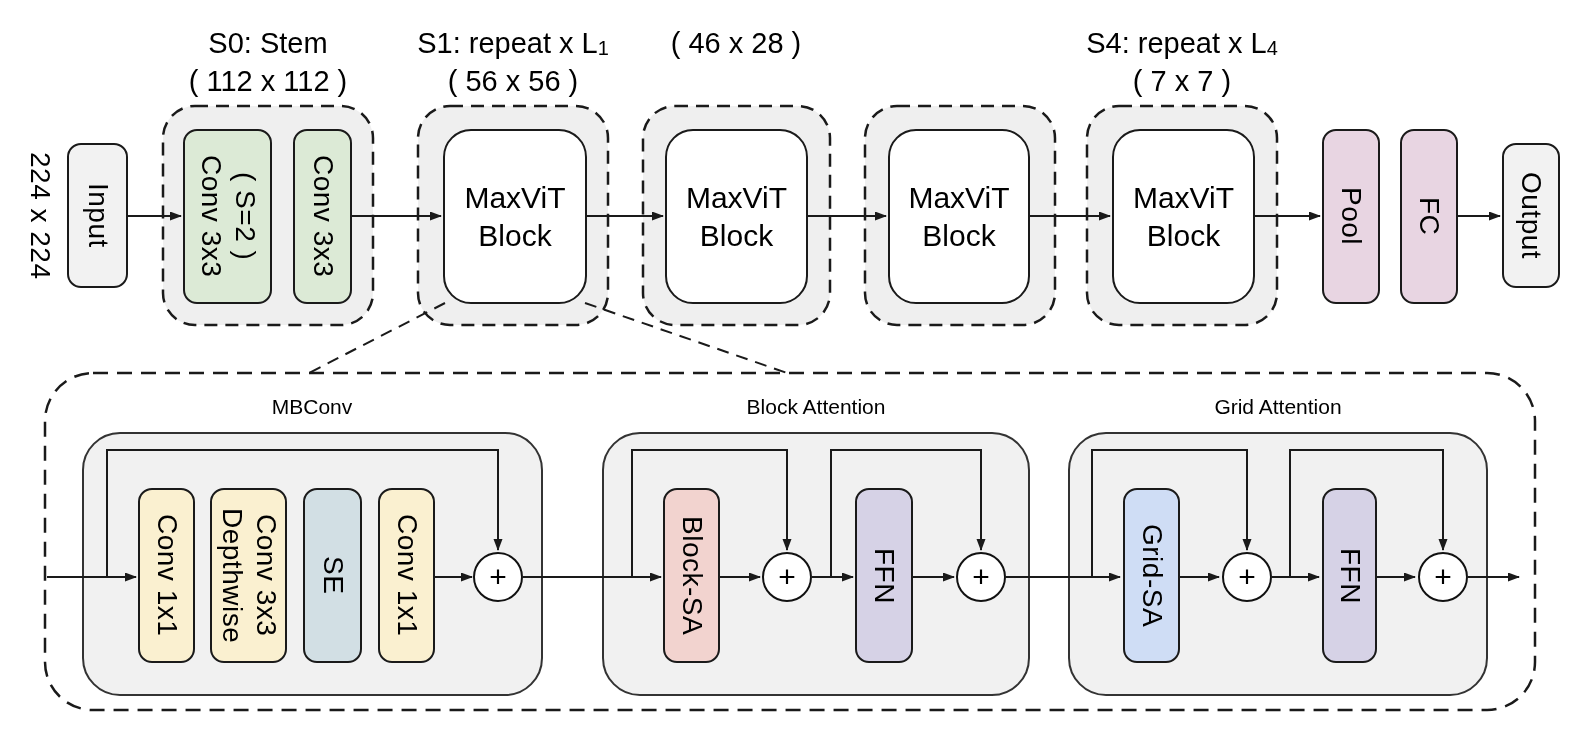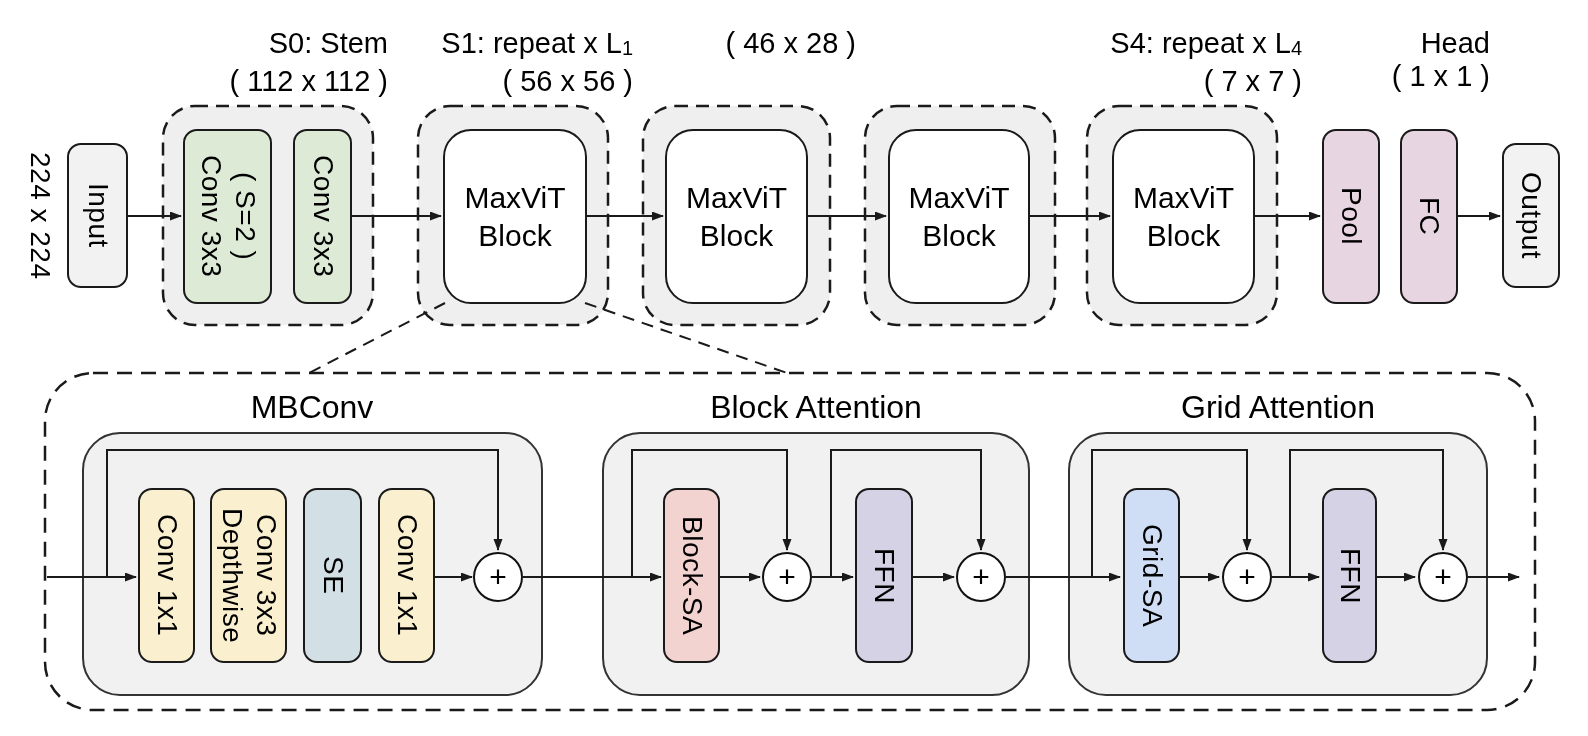--- a/index.html
+++ b/index.html
@@ -39,7 +39,7 @@
     display:flex;align-items:center;justify-content:center;font-size:30px;line-height:30px;
   }
   .stage-label{
-    position:absolute;z-index:4;text-align:right;font-size:29px;line-height:33px;white-space:nowrap;
+    position:absolute;z-index:4;text-align:center;font-size:29px;line-height:33px;white-space:nowrap;
   }
   .stage-sub{font-size:20px;vertical-align:-2px;}
   .sec-title{

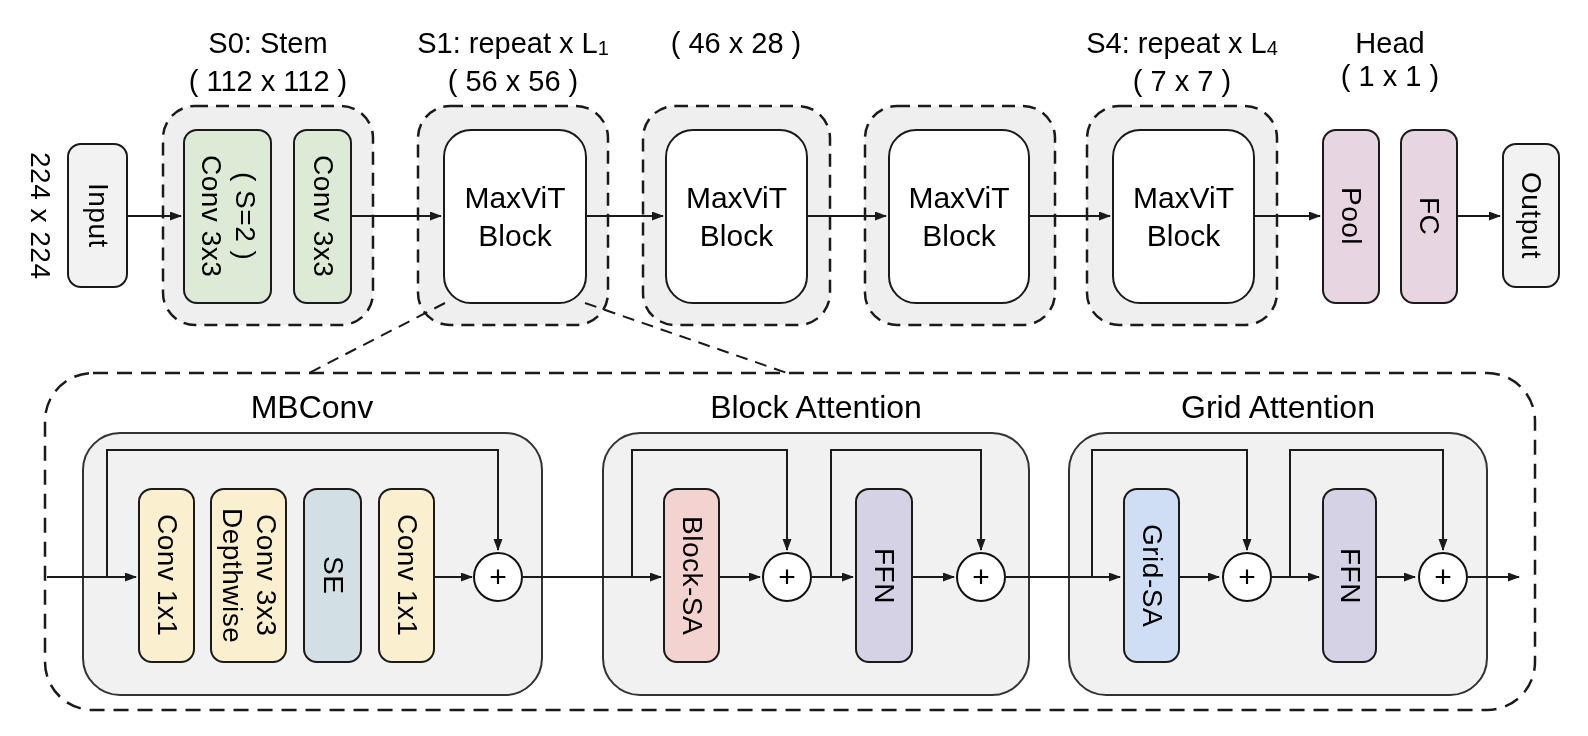--- a/index.html
+++ b/index.html
@@ -129,10 +129,6 @@
     <div><span>S4: repeat x L</span><span class="stage-sub">4</span></div>
     <div>( 7 x 7 )</div>
   </div>
-  <div class="stage-label" style="left:1290px;top:27px;width:200px;">
-    <div>Head</div>
-    <div>( 1 x 1 )</div>
-  </div>
 
   <div class="blk io" style="left:67px;top:143px;width:61px;height:145px;">
     <span class="vtext">Input</span>

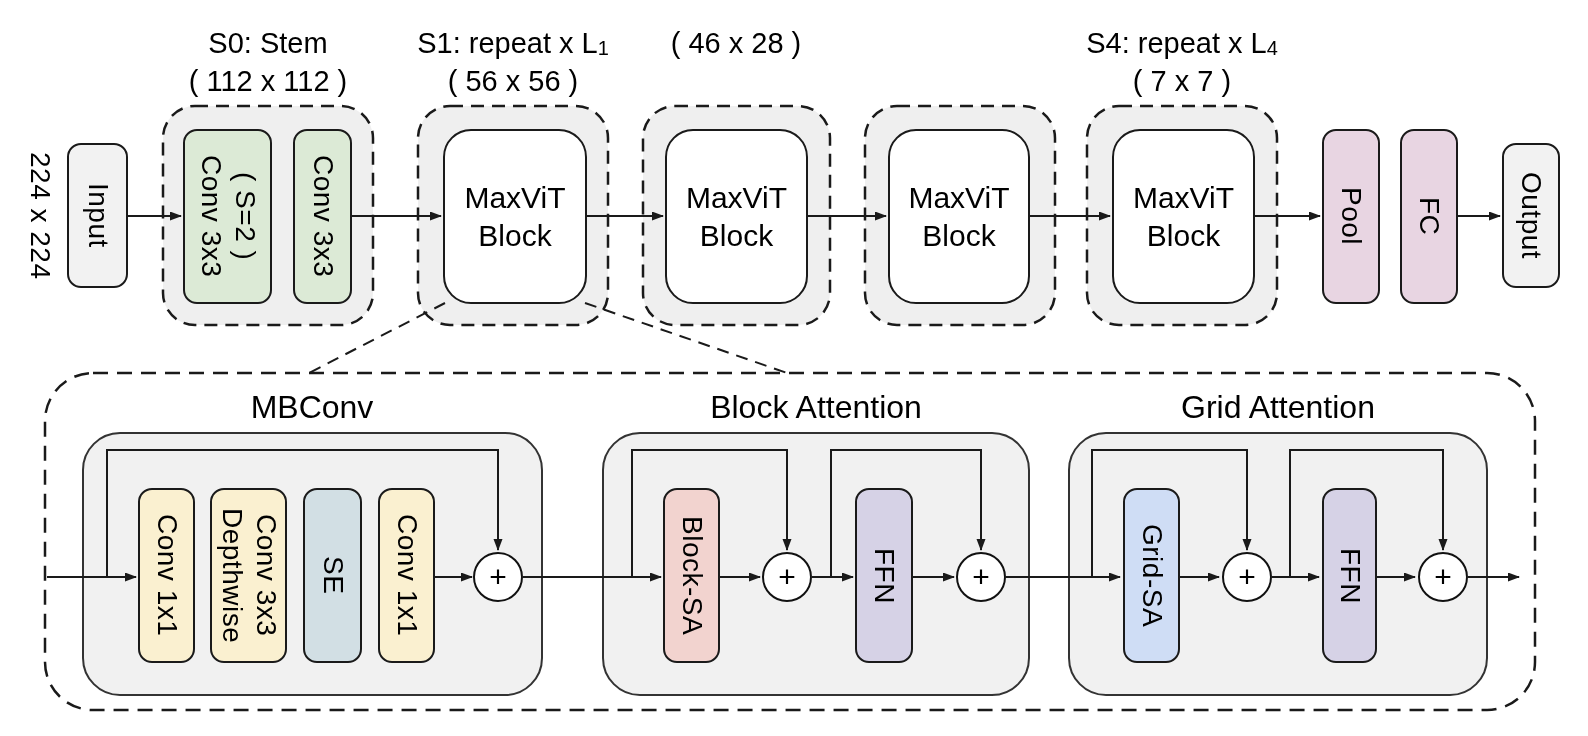--- a/index.html
+++ b/index.html
@@ -43,7 +43,7 @@
   }
   .stage-sub{font-size:20px;vertical-align:-2px;}
   .sec-title{
-    position:absolute;z-index:4;text-align:center;font-size:32px;line-height:34px;white-space:nowrap;
+    position:absolute;z-index:4;text-align:center;font-size:21px;line-height:34px;white-space:nowrap;
   }
   .sidelabel{
     position:absolute;z-index:3;display:flex;align-items:center;justify-content:center;

